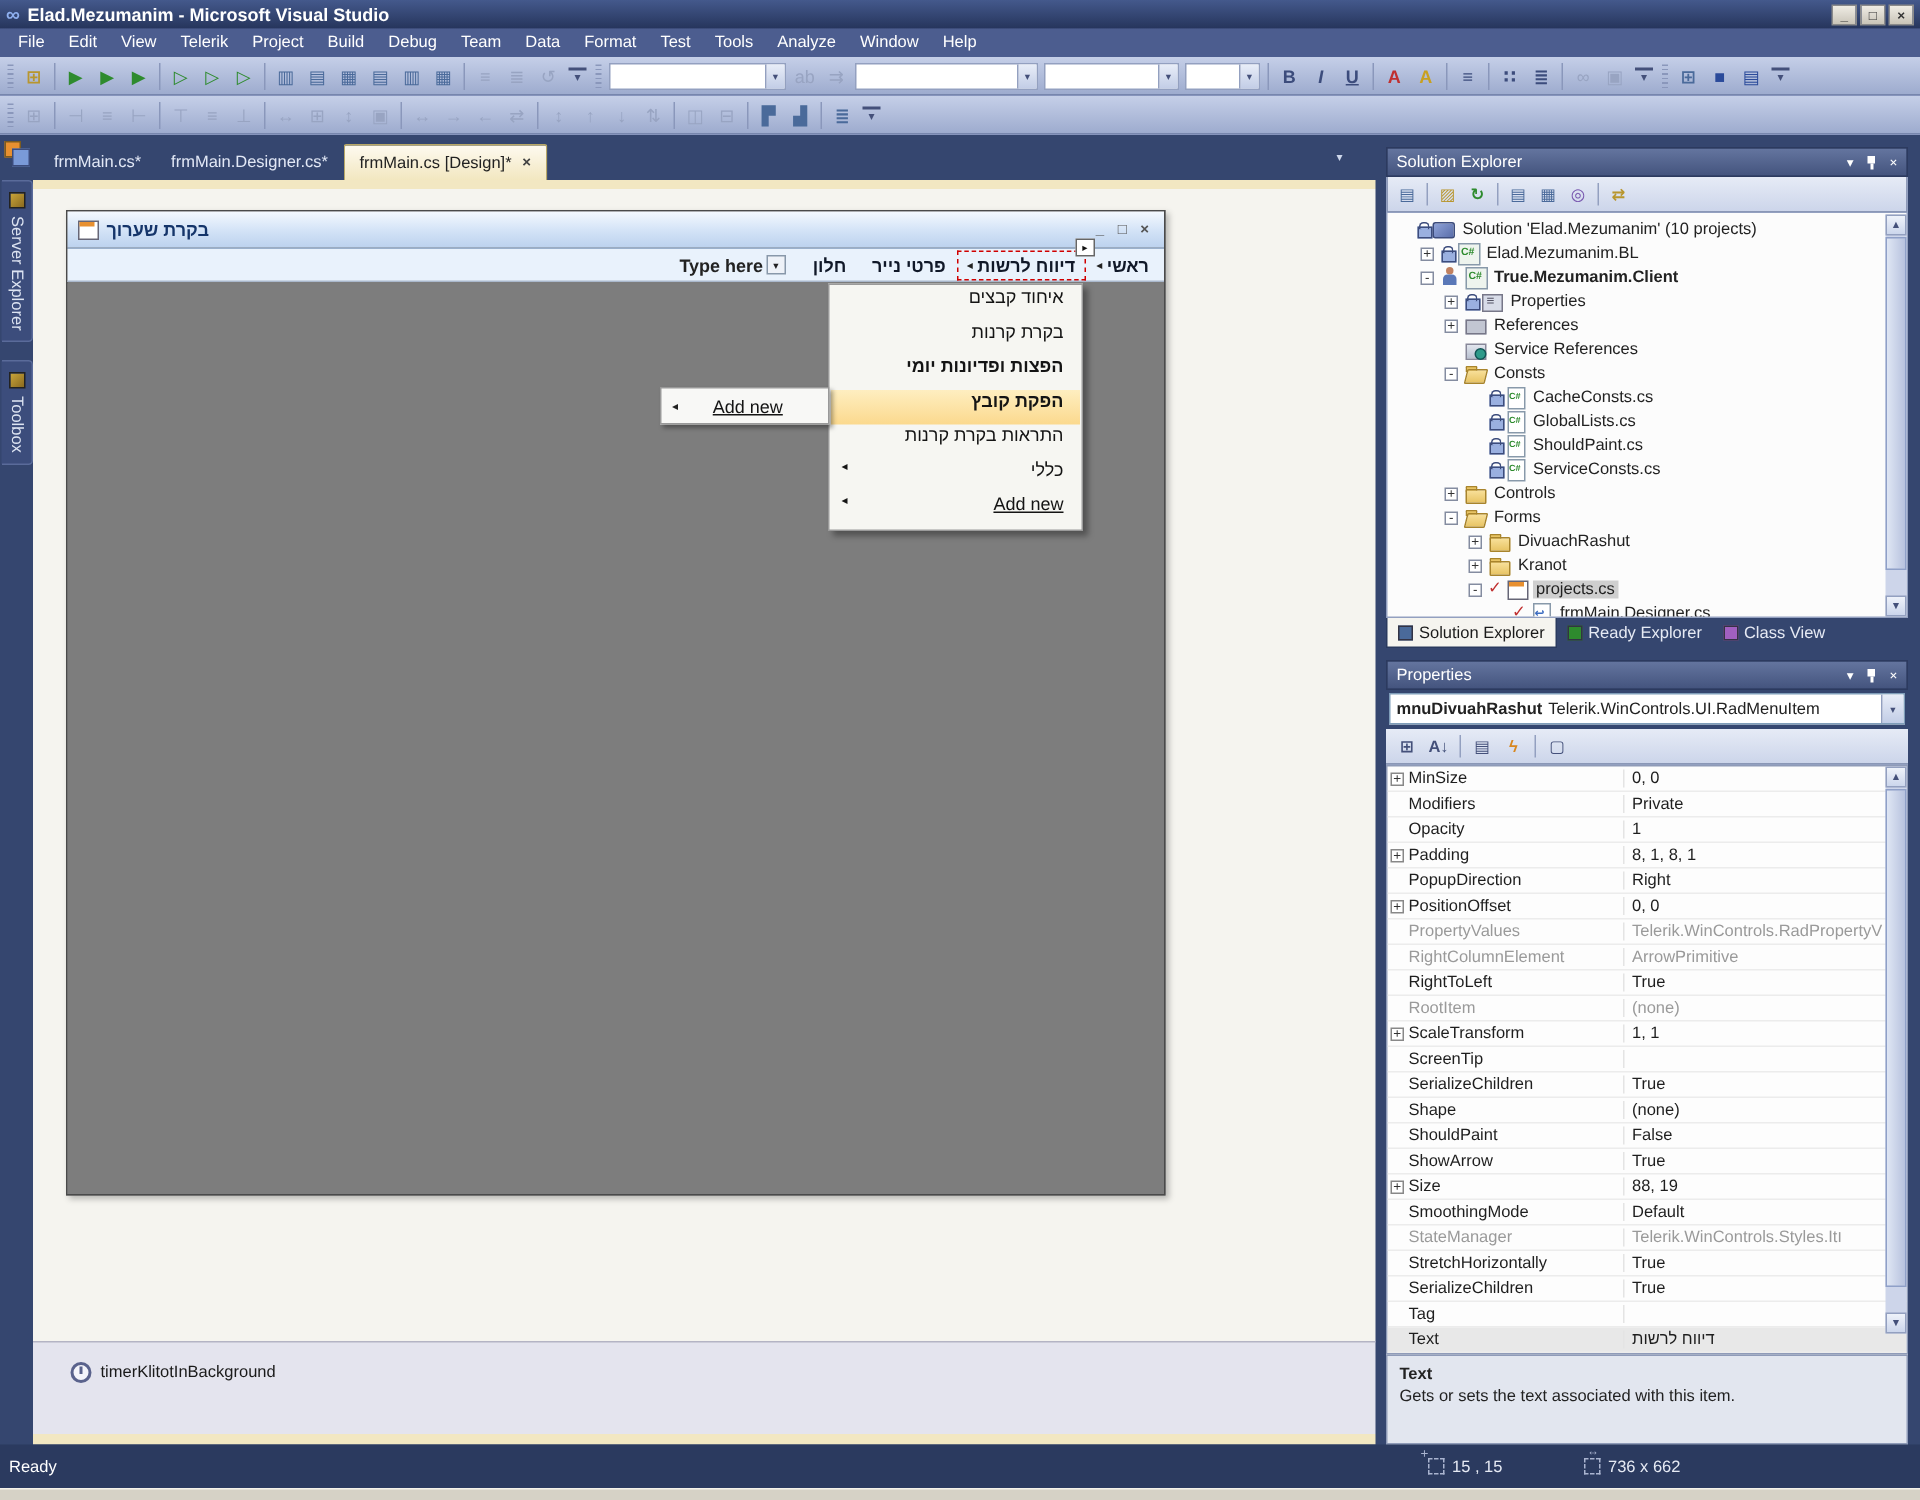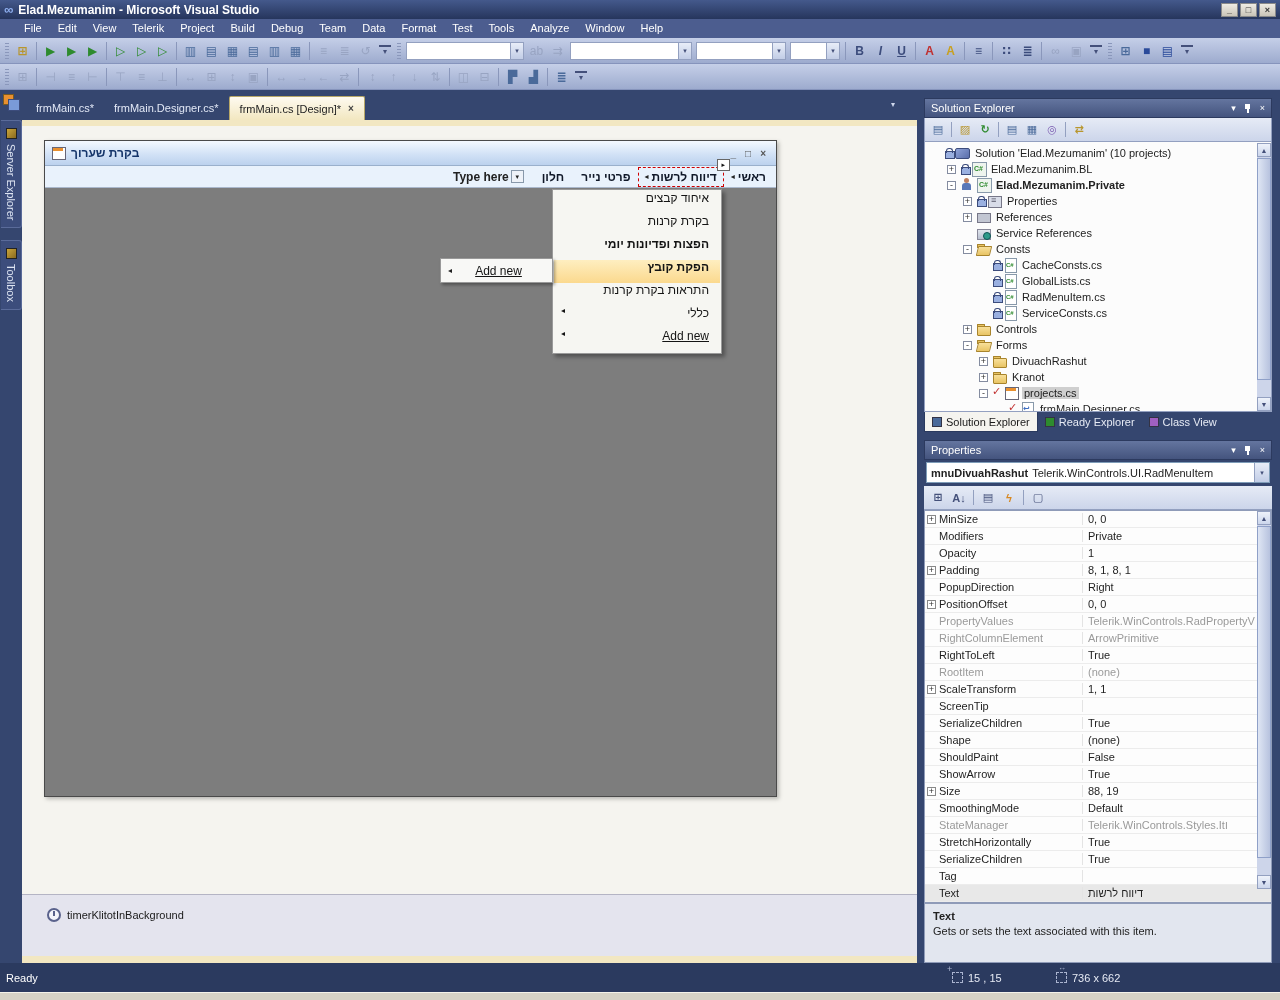--- a/index.html
+++ b/index.html
@@ -12,7 +12,7 @@
 .winbtns{margin-left:auto;display:flex;gap:2px}
 .winbtn{width:17px;height:14px;background:linear-gradient(#efece4,#c9c4b8);border:1px solid #8a8a8a;font-size:9px;line-height:12px;text-align:center;color:#333;font-weight:bold}
 
-.menubar{position:absolute;left:0;top:19px;width:1280px;height:19px;background:#4c5d8f;display:flex;align-items:center;padding-left:16px}
+.menubar{position:absolute;left:0;top:19px;width:1280px;height:19px;background:#4c5d8f;display:flex;align-items:center;padding-left:4px}
 .mbi{color:#fff;padding:0 8px;line-height:19px}
 
 .toolbar{position:absolute;left:0;width:1280px;height:26px;background:linear-gradient(#c5cfe8,#9dabce);border-bottom:1px solid #8694bc;display:flex;align-items:center;padding-left:2px}

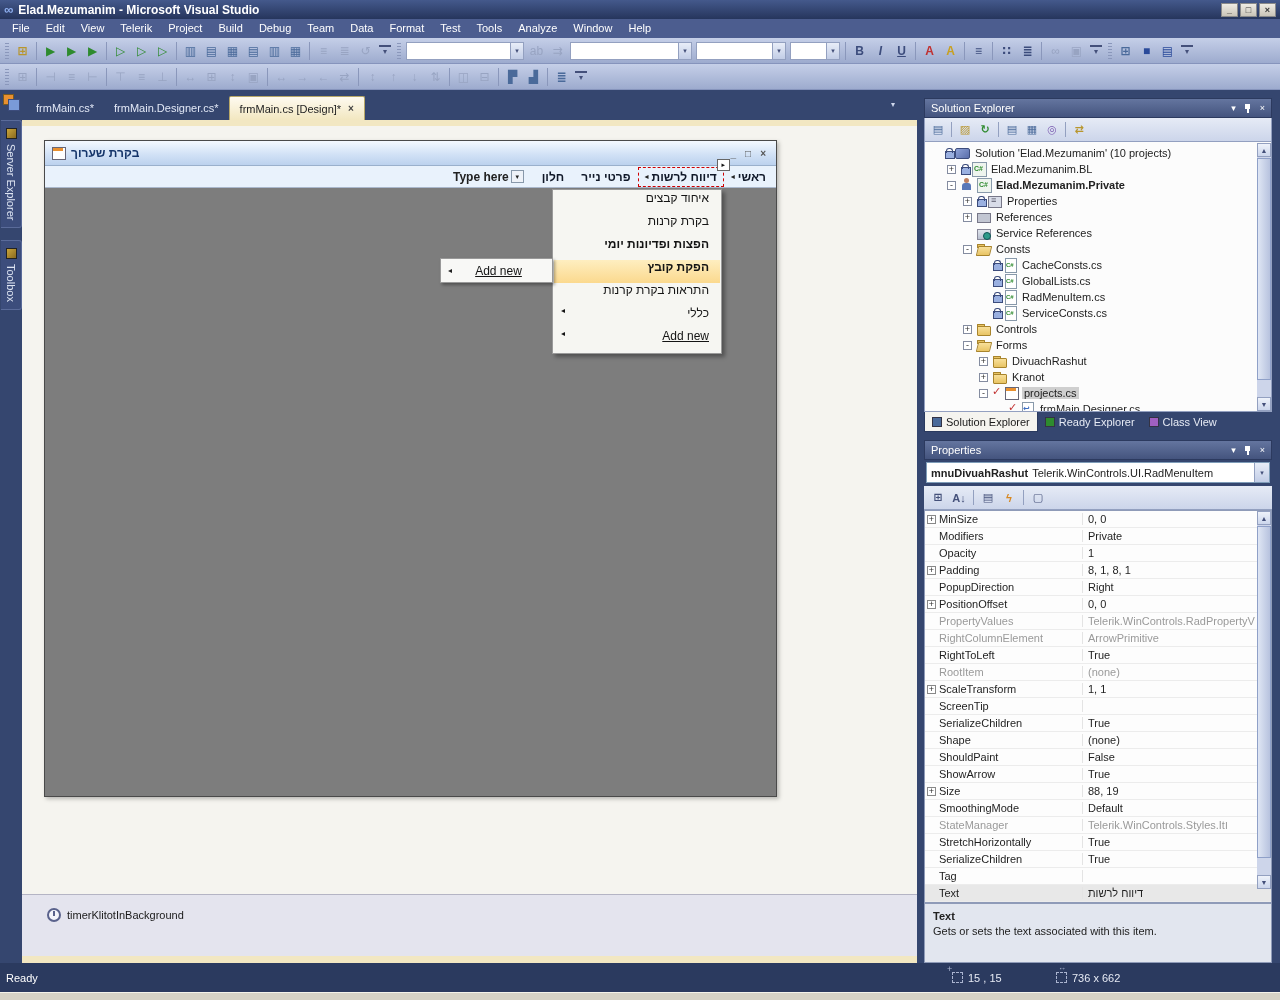--- a/index.html
+++ b/index.html
@@ -809,7 +809,7 @@
           <span class="ti ti-person"></span>
           <span class="ti ti-csproj"></span>
         </span>
-      <span class="tlabel">Elad.Mezumanim.Private</span>
+      <span class="tlabel">True.Mezumanim.Client</span>
     </div>
       <div class="trow" style="--d: 2;">
       <span class="texp">+</span>

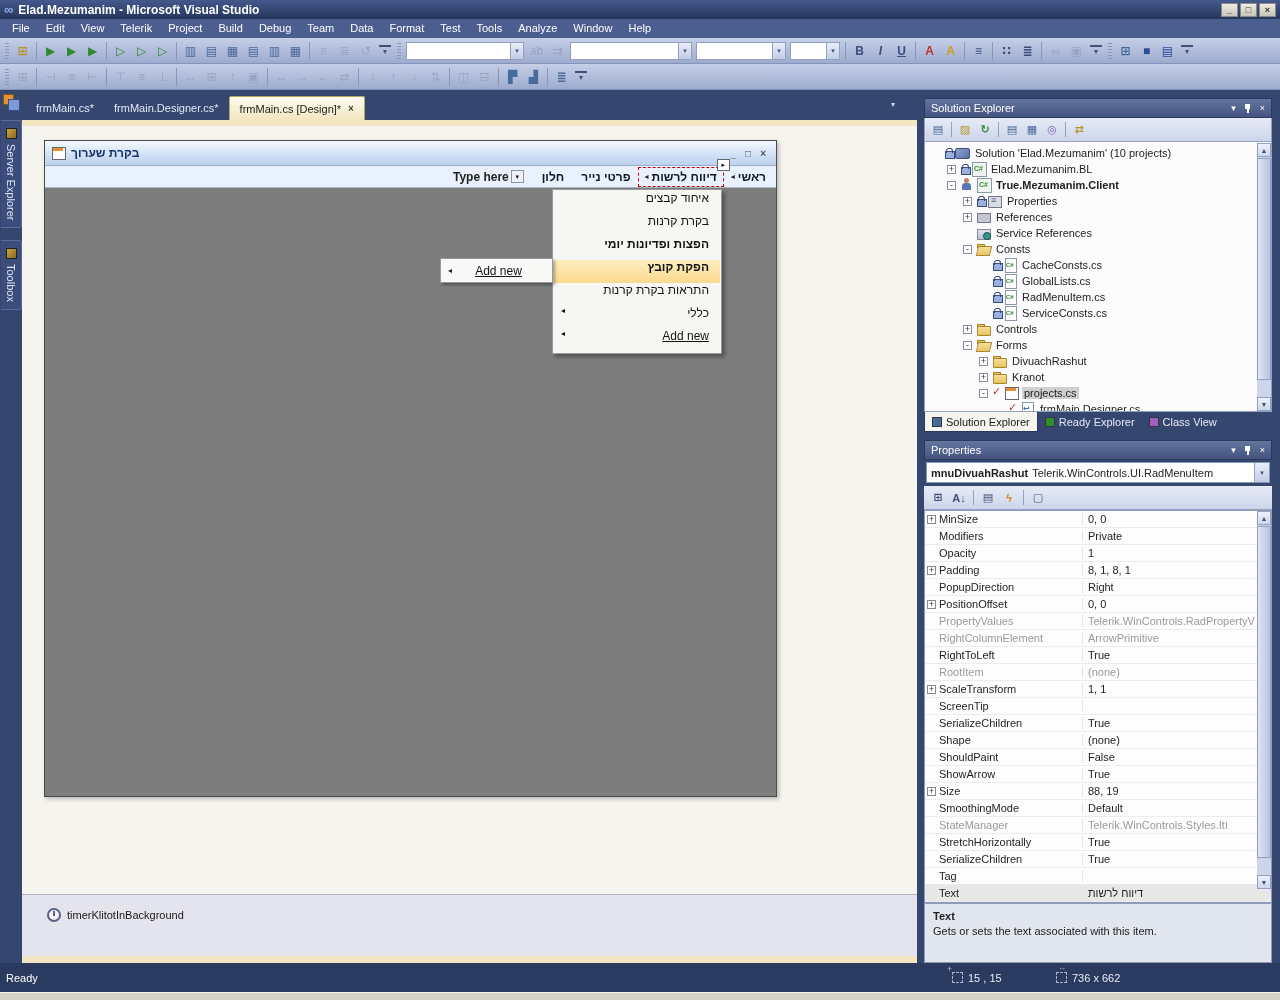--- a/index.html
+++ b/index.html
@@ -862,7 +862,7 @@
           <span class="ti ti-lock"></span>
           <span class="ti ti-csfile"></span>
         </span>
-      <span class="tlabel">RadMenuItem.cs</span>
+      <span class="tlabel">ShouldPaint.cs</span>
     </div>
       <div class="trow" style="--d: 3;">
       <span class="texp" style="visibility: hidden;"></span>

